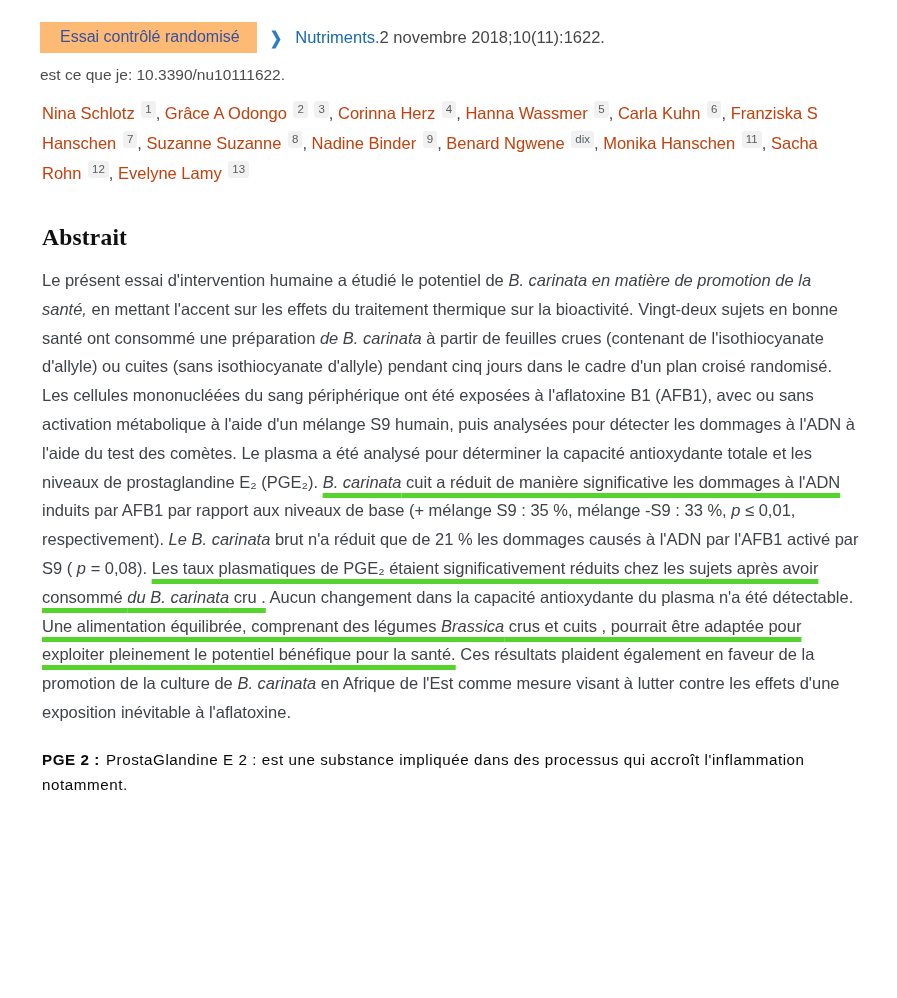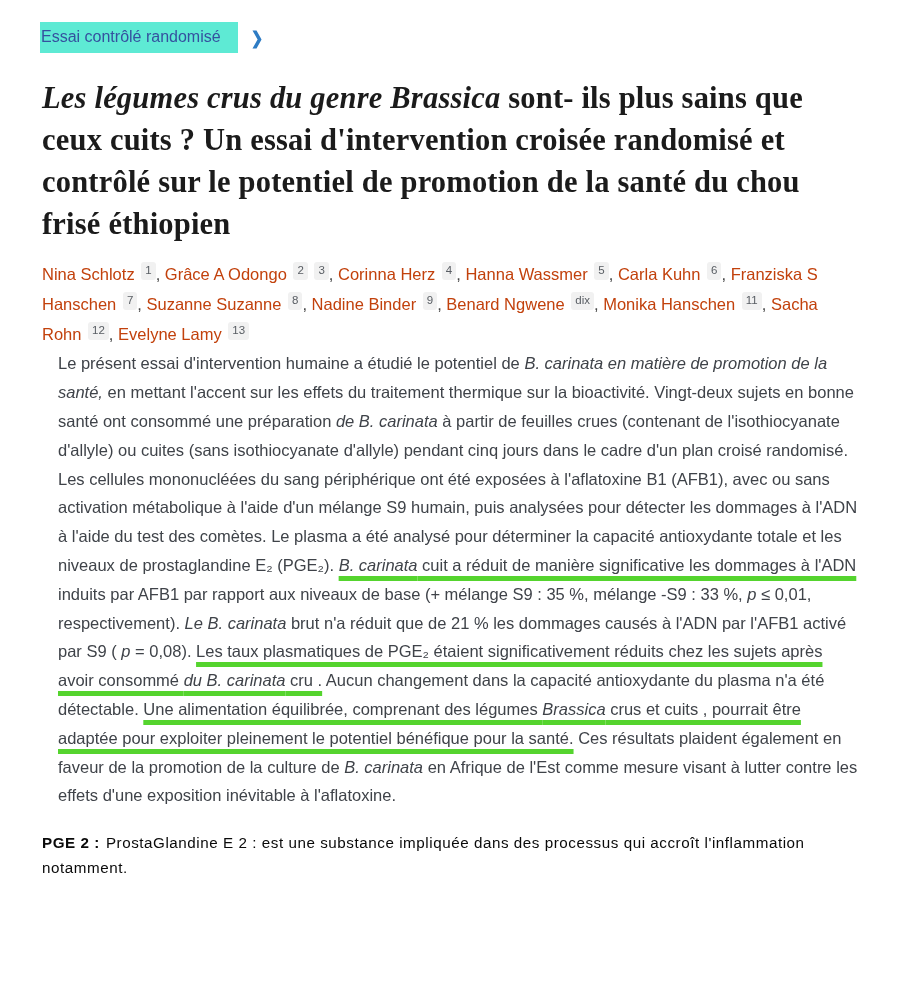--- a/index.html
+++ b/index.html
@@ -23,9 +23,9 @@
   }
   .badge {
     display: inline-block;
-    background: #5eead4;
+    background: #fdba74;
     color: #35519f;
-    padding: 6px 17px 7px 1px;
+    padding: 6px 17px 7px 20px;
     font-size: 16px;
     white-space: nowrap;
   }

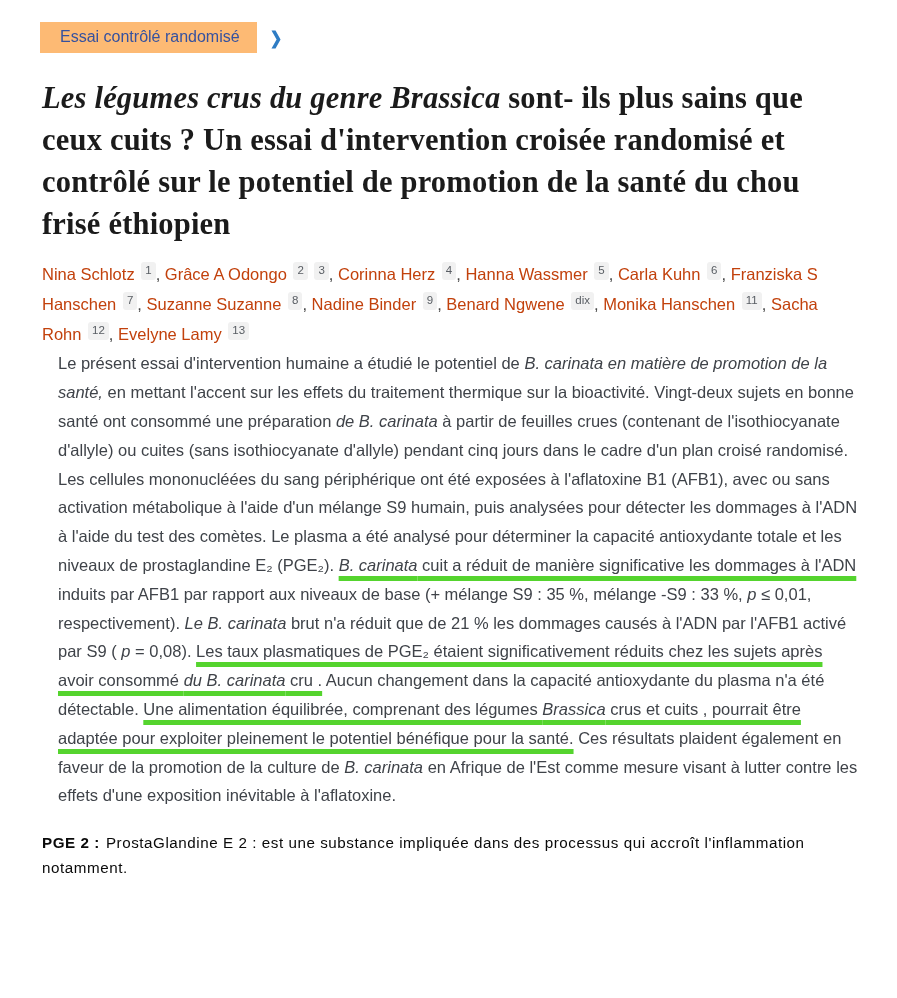--- a/index.html
+++ b/index.html
@@ -131,6 +131,7 @@
   <div class="cite-row">
     <span class="badge">Essai contrôlé randomisé</span>
     <span class="chev">❯</span>
+    <span class="journal-line"><a class="journal-link">Nutriments.</a><span>2 novembre 2018;10(11):1622.</span></span>
   </div>
 
 

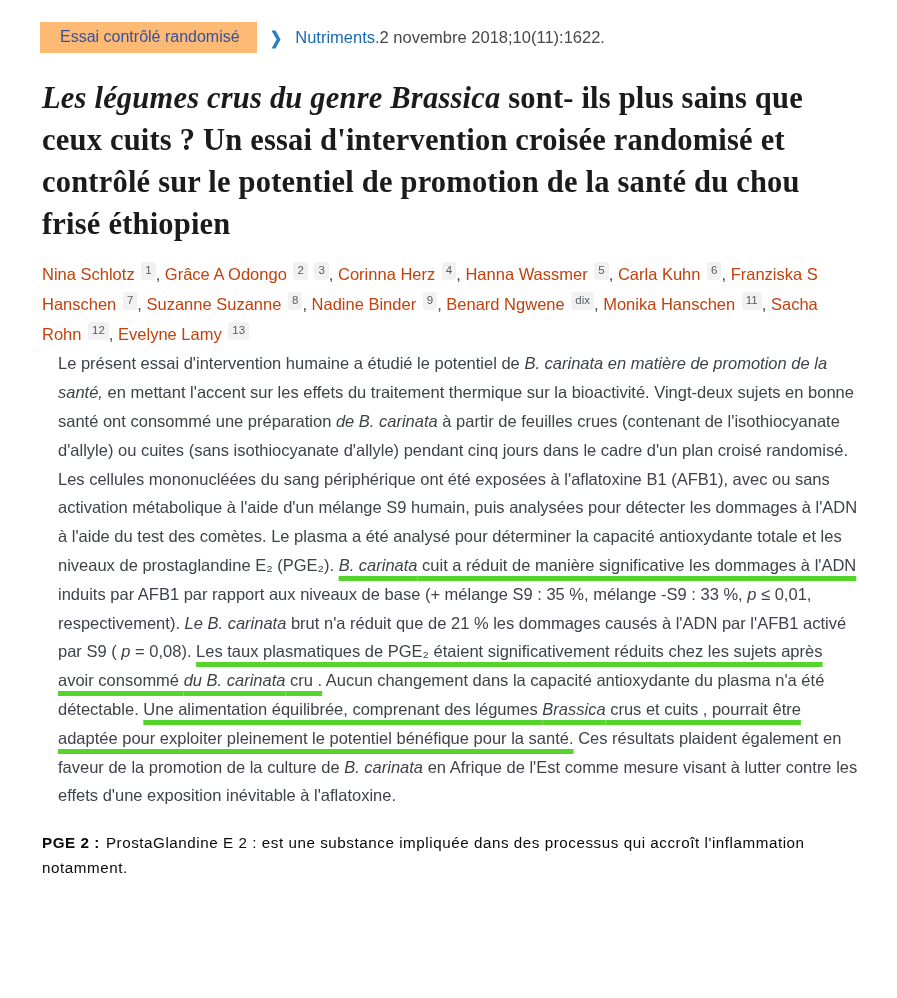--- a/index.html
+++ b/index.html
@@ -134,6 +134,7 @@
     <span class="journal-line"><a class="journal-link">Nutriments.</a><span>2 novembre 2018;10(11):1622.</span></span>
   </div>
 
+  <div class="doi-line">est ce que je: 10.3390/nu10111622.</div>
 
   <h1 class="article-title"><span class="t-italic">Les légumes crus du genre Brassica</span><span> sont- ils plus sains que ceux cuits ? Un essai d'intervention croisée randomisé et contrôlé sur le potentiel de promotion de la santé du chou frisé éthiopien</span></h1>
 

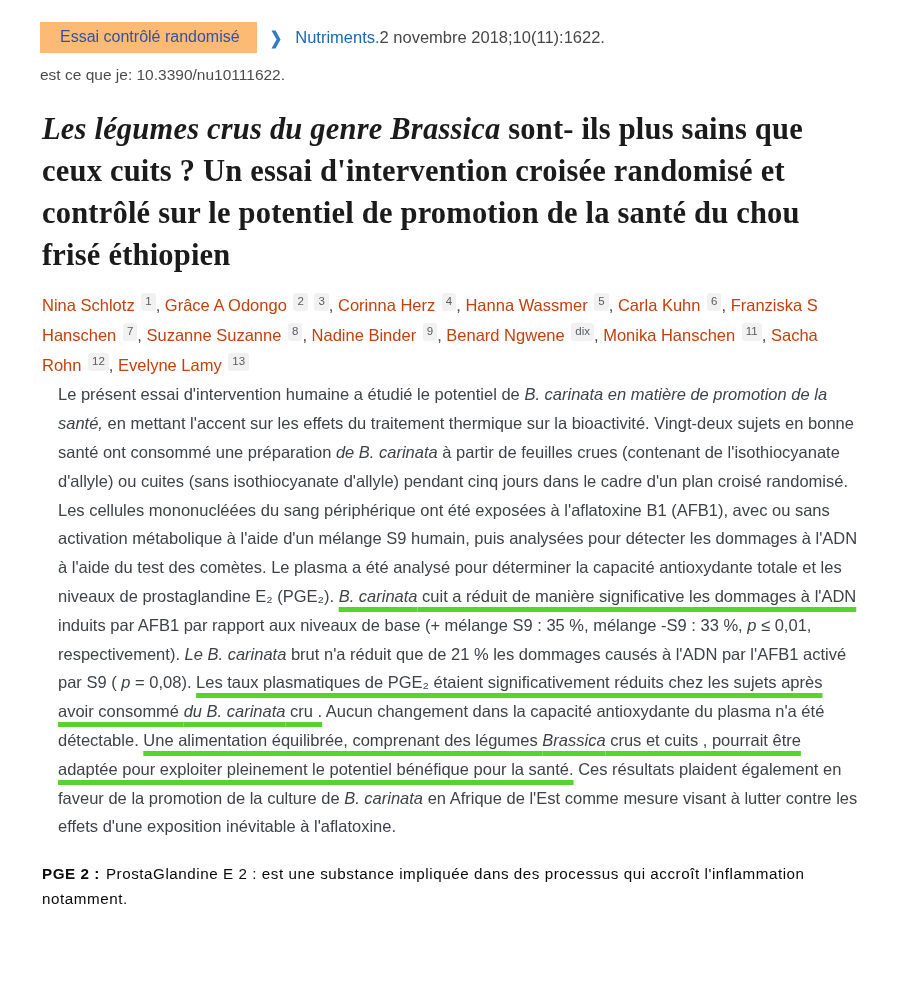--- a/index.html
+++ b/index.html
@@ -136,7 +136,6 @@
 
   <div class="doi-line">est ce que je: 10.3390/nu10111622.</div>
 
-  <h1 class="article-title"><span class="t-italic">Les légumes crus du genre Brassica</span><span> sont- ils plus sains que ceux cuits ? Un essai d'intervention croisée randomisé et contrôlé sur le potentiel de promotion de la santé du chou frisé éthiopien</span></h1>
 
   <div class="authors">
     <span><a class="author-link">Nina Schlotz</a> <sup class="aff">1</sup><span class="sep">,</span></span>

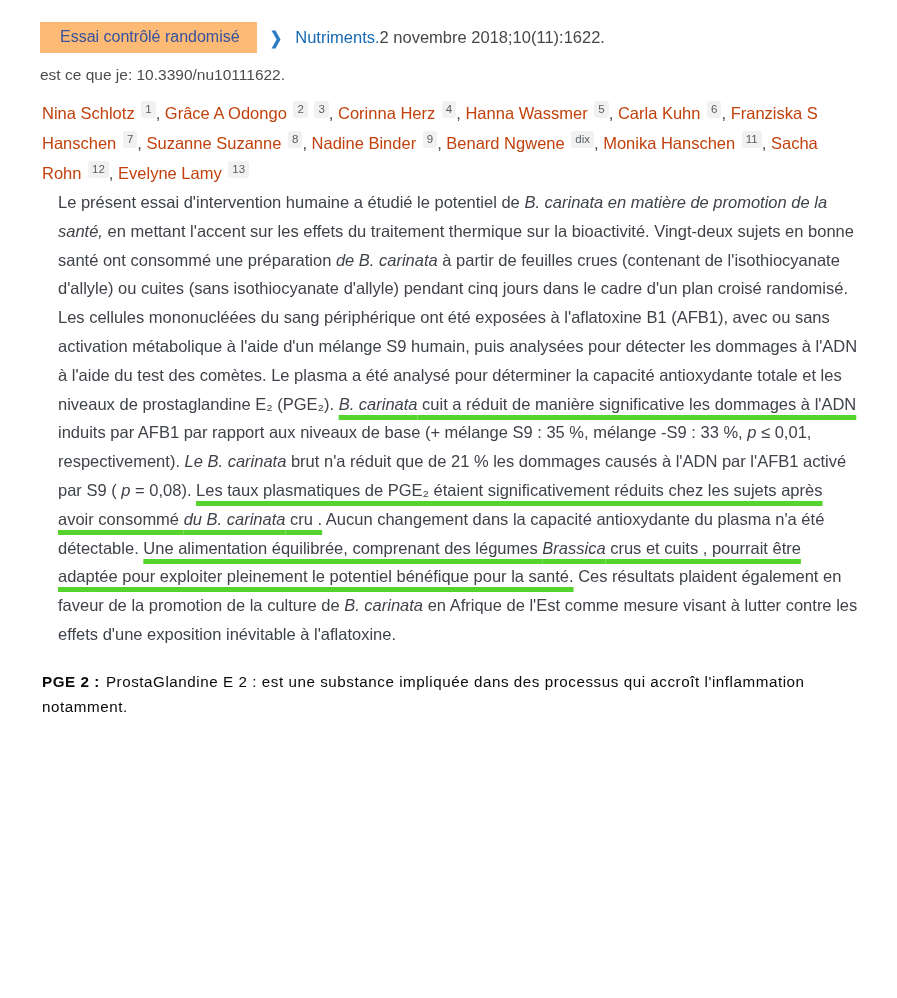--- a/index.html
+++ b/index.html
@@ -152,6 +152,7 @@
     <span><a class="author-link">Evelyne Lamy</a> <sup class="aff">13</sup></span>
   </div>
 
+  <h2 class="abstract-heading">Abstrait</h2>
 
   <p class="abstract-text"><span>Le présent essai d'intervention humaine a étudié le potentiel de </span><span class="it">B. carinata en matière de promotion de la santé,</span><span> en mettant l'accent sur les effets du traitement thermique sur la bioactivité. Vingt-deux sujets en bonne santé ont consommé une préparation </span><span class="it">de B. carinata</span><span> à partir de feuilles crues (contenant de l'isothiocyanate d'allyle) ou cuites (sans isothiocyanate d'allyle) pendant cinq jours dans le cadre d'un plan croisé randomisé. Les cellules mononucléées du sang périphérique ont été exposées à l'aflatoxine B1 (AFB1), avec ou sans activation métabolique à l'aide d'un mélange S9 humain, puis analysées pour détecter les dommages à l'ADN à l'aide du test des comètes. Le plasma a été analysé pour déterminer la capacité antioxydante totale et les niveaux de prostaglandine E₂ (PGE₂). </span><span class="hl it">B. carinata</span><span class="hl"> cuit a réduit de manière significative les dommages à l'ADN</span><span> induits par AFB1 par rapport aux niveaux de base (+ mélange S9 : 35 %, mélange -S9 : 33 %, </span><span class="it">p</span><span> ≤ 0,01, respectivement). </span><span class="it">Le B. carinata</span><span> brut n'a réduit que de 21 % les dommages causés à l'ADN par l'AFB1 activé par S9 ( </span><span class="it">p</span><span> = 0,08). </span><span class="hl">Les taux plasmatiques de PGE₂ étaient significativement réduits chez les sujets après avoir consommé </span><span class="hl it">du B. carinata</span><span class="hl"> cru .</span><span> Aucun changement dans la capacité antioxydante du plasma n'a été détectable. </span><span class="hl">Une alimentation équilibrée, comprenant des légumes </span><span class="hl it">Brassica</span><span class="hl"> crus et cuits , pourrait être adaptée pour exploiter pleinement le potentiel bénéfique pour la santé.</span><span> Ces résultats plaident également en faveur de la promotion de la culture de </span><span class="it">B. carinata</span><span> en Afrique de l'Est comme mesure visant à lutter contre les effets d'une exposition inévitable à l'aflatoxine.</span></p>
 

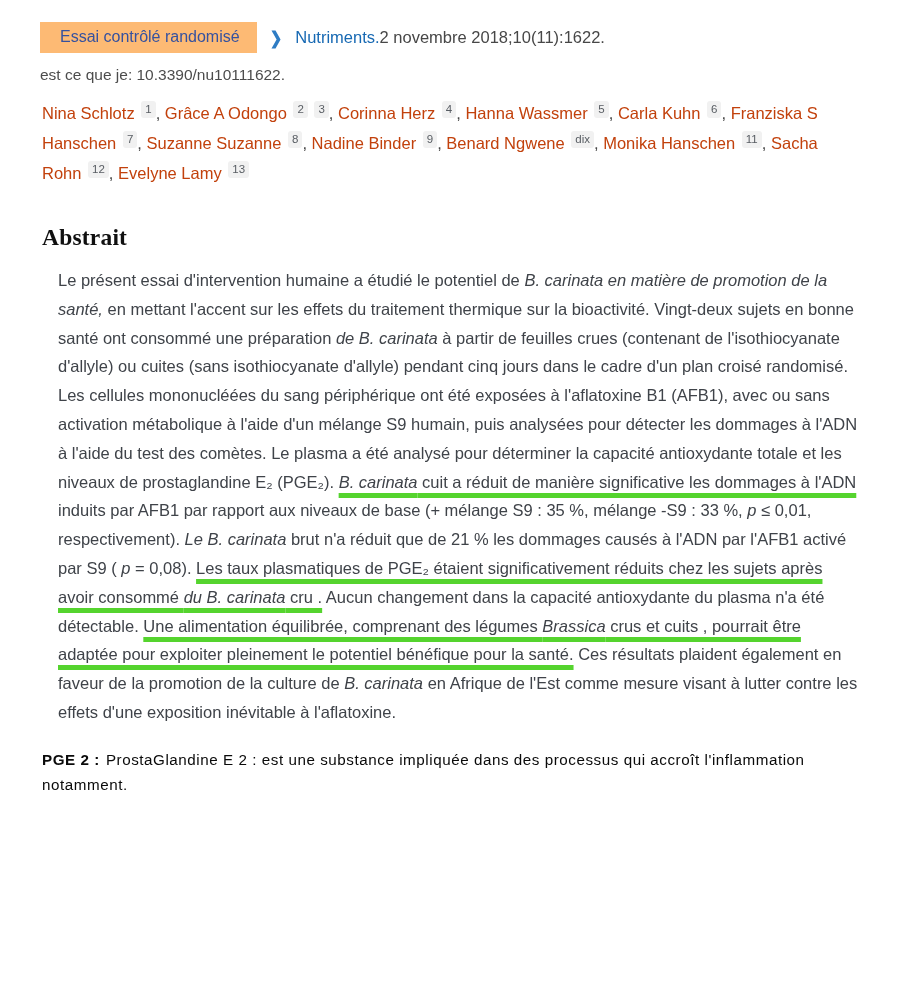--- a/index.html
+++ b/index.html
@@ -99,7 +99,7 @@
     font-size: 16.5px;
     line-height: 28.8px;
     color: #3f4349;
-    margin-left: 18px;
+    margin-left: 2px;
     max-width: 822px;
     text-align: left;
   }

